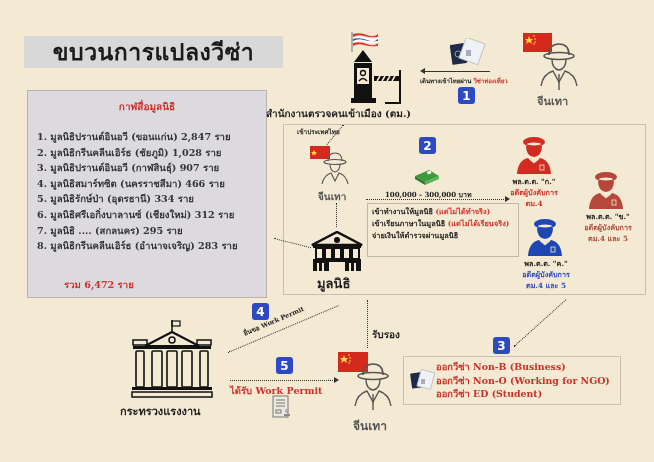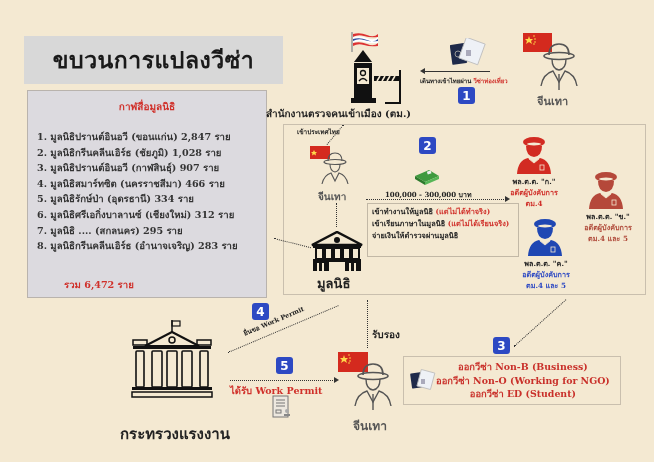--- a/index.html
+++ b/index.html
@@ -5,7 +5,7 @@
   html,body{margin:0;padding:0;}
   body{width:654px;height:462px;background:#f4e9d2;position:relative;overflow:hidden;font-family:"DejaVu Serif","Liberation Serif",serif;color:#222;}
   .abs{position:absolute;}
-  .title-box{left:24px;top:36px;width:259px;height:48px;background:#d8d8d8;display:flex;align-items:center;justify-content:center;}
+  .title-box{left:24px;top:36px;width:259px;height:32px;background:#d8d8d8;display:flex;align-items:center;justify-content:center;}
   .title-box span{font-family:"DejaVu Serif",serif;font-weight:bold;font-size:23px;color:#1a1a1a;letter-spacing:0.5px;}
   .list-panel{left:27px;top:90px;width:240px;height:208px;background:#dcdadf;border:1px solid #b9b3ad;box-sizing:border-box;}
   .list-title{position:absolute;left:0;right:0;top:8px;text-align:center;color:#d0302a;font-weight:bold;font-size:10px;}

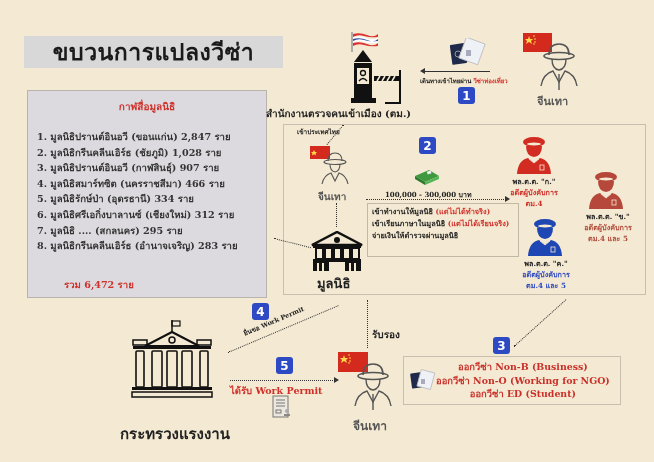--- a/index.html
+++ b/index.html
@@ -22,7 +22,7 @@
   .dotted-h{border-top:1px dotted #333;height:0;}
   .dotted-v{border-left:1px dotted #333;width:0;}
   .cond-box{left:367px;top:203px;width:152px;height:54px;border:1px solid #c2b8a6;box-sizing:border-box;padding:2px 4px;font-size:7.4px;font-weight:bold;line-height:12px;white-space:nowrap;}
-  .visa-box{left:403px;top:356px;width:218px;height:49px;border:1px solid #c9bfae;box-sizing:border-box;text-align:center;}
+  .visa-box{left:403px;top:356px;width:218px;height:49px;border:1px solid #c9bfae;box-sizing:border-box;}
   .visa-lines{position:absolute;left:32px;top:3px;font-size:9.4px;font-weight:bold;color:#c9302a;line-height:13.6px;white-space:nowrap;}
   .officer-label{text-align:center;font-size:7.2px;font-weight:bold;line-height:11px;white-space:nowrap;}
 </style>

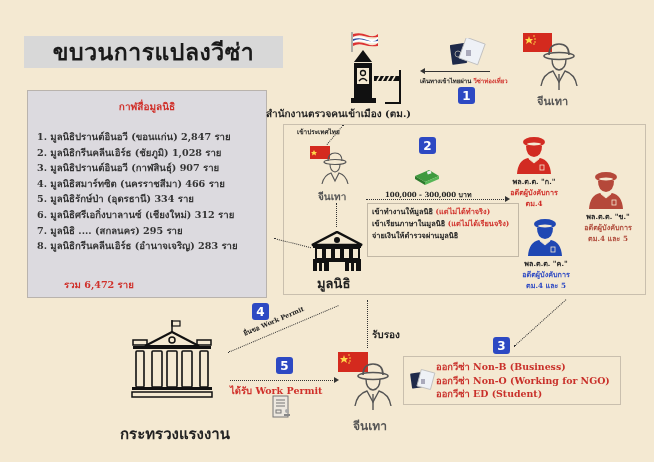--- a/index.html
+++ b/index.html
@@ -245,7 +245,7 @@
     <rect x="2" y="72" width="80" height="5" fill="none" stroke="#111" stroke-width="1.5"></rect>
   </svg>
 </div>
-<div class="abs label-bold" style="left:120px;top:422px;font-size:15px;">กระทรวงแรงงาน</div>
+<div class="abs label-bold" style="left:120px;top:402px;font-size:11px;">กระทรวงแรงงาน</div>
 
 <div class="abs badge" style="left:276px;top:357px;">5</div>
 <div class="abs dotted-h" style="left:230px;top:380px;width:105px;"></div>

